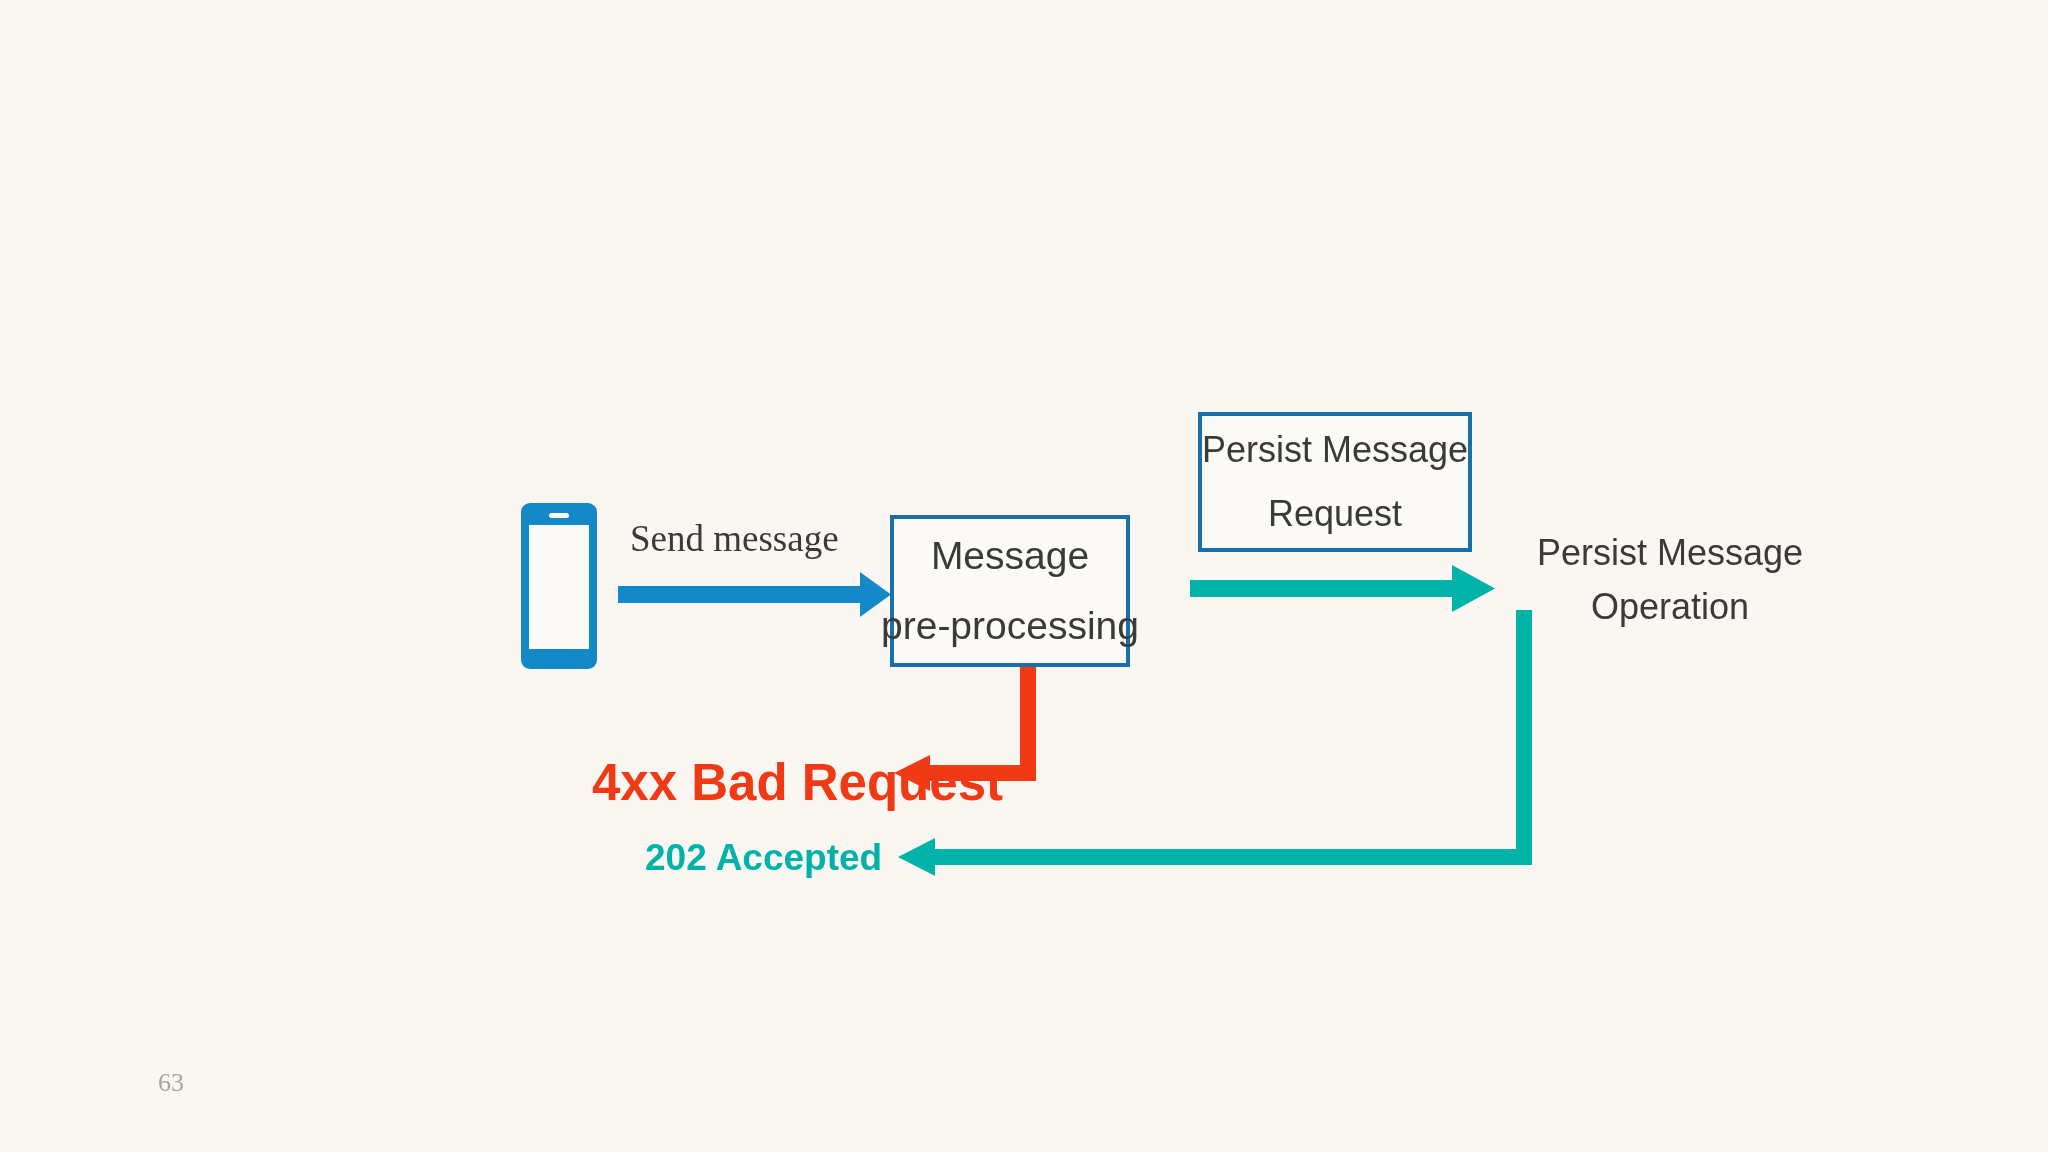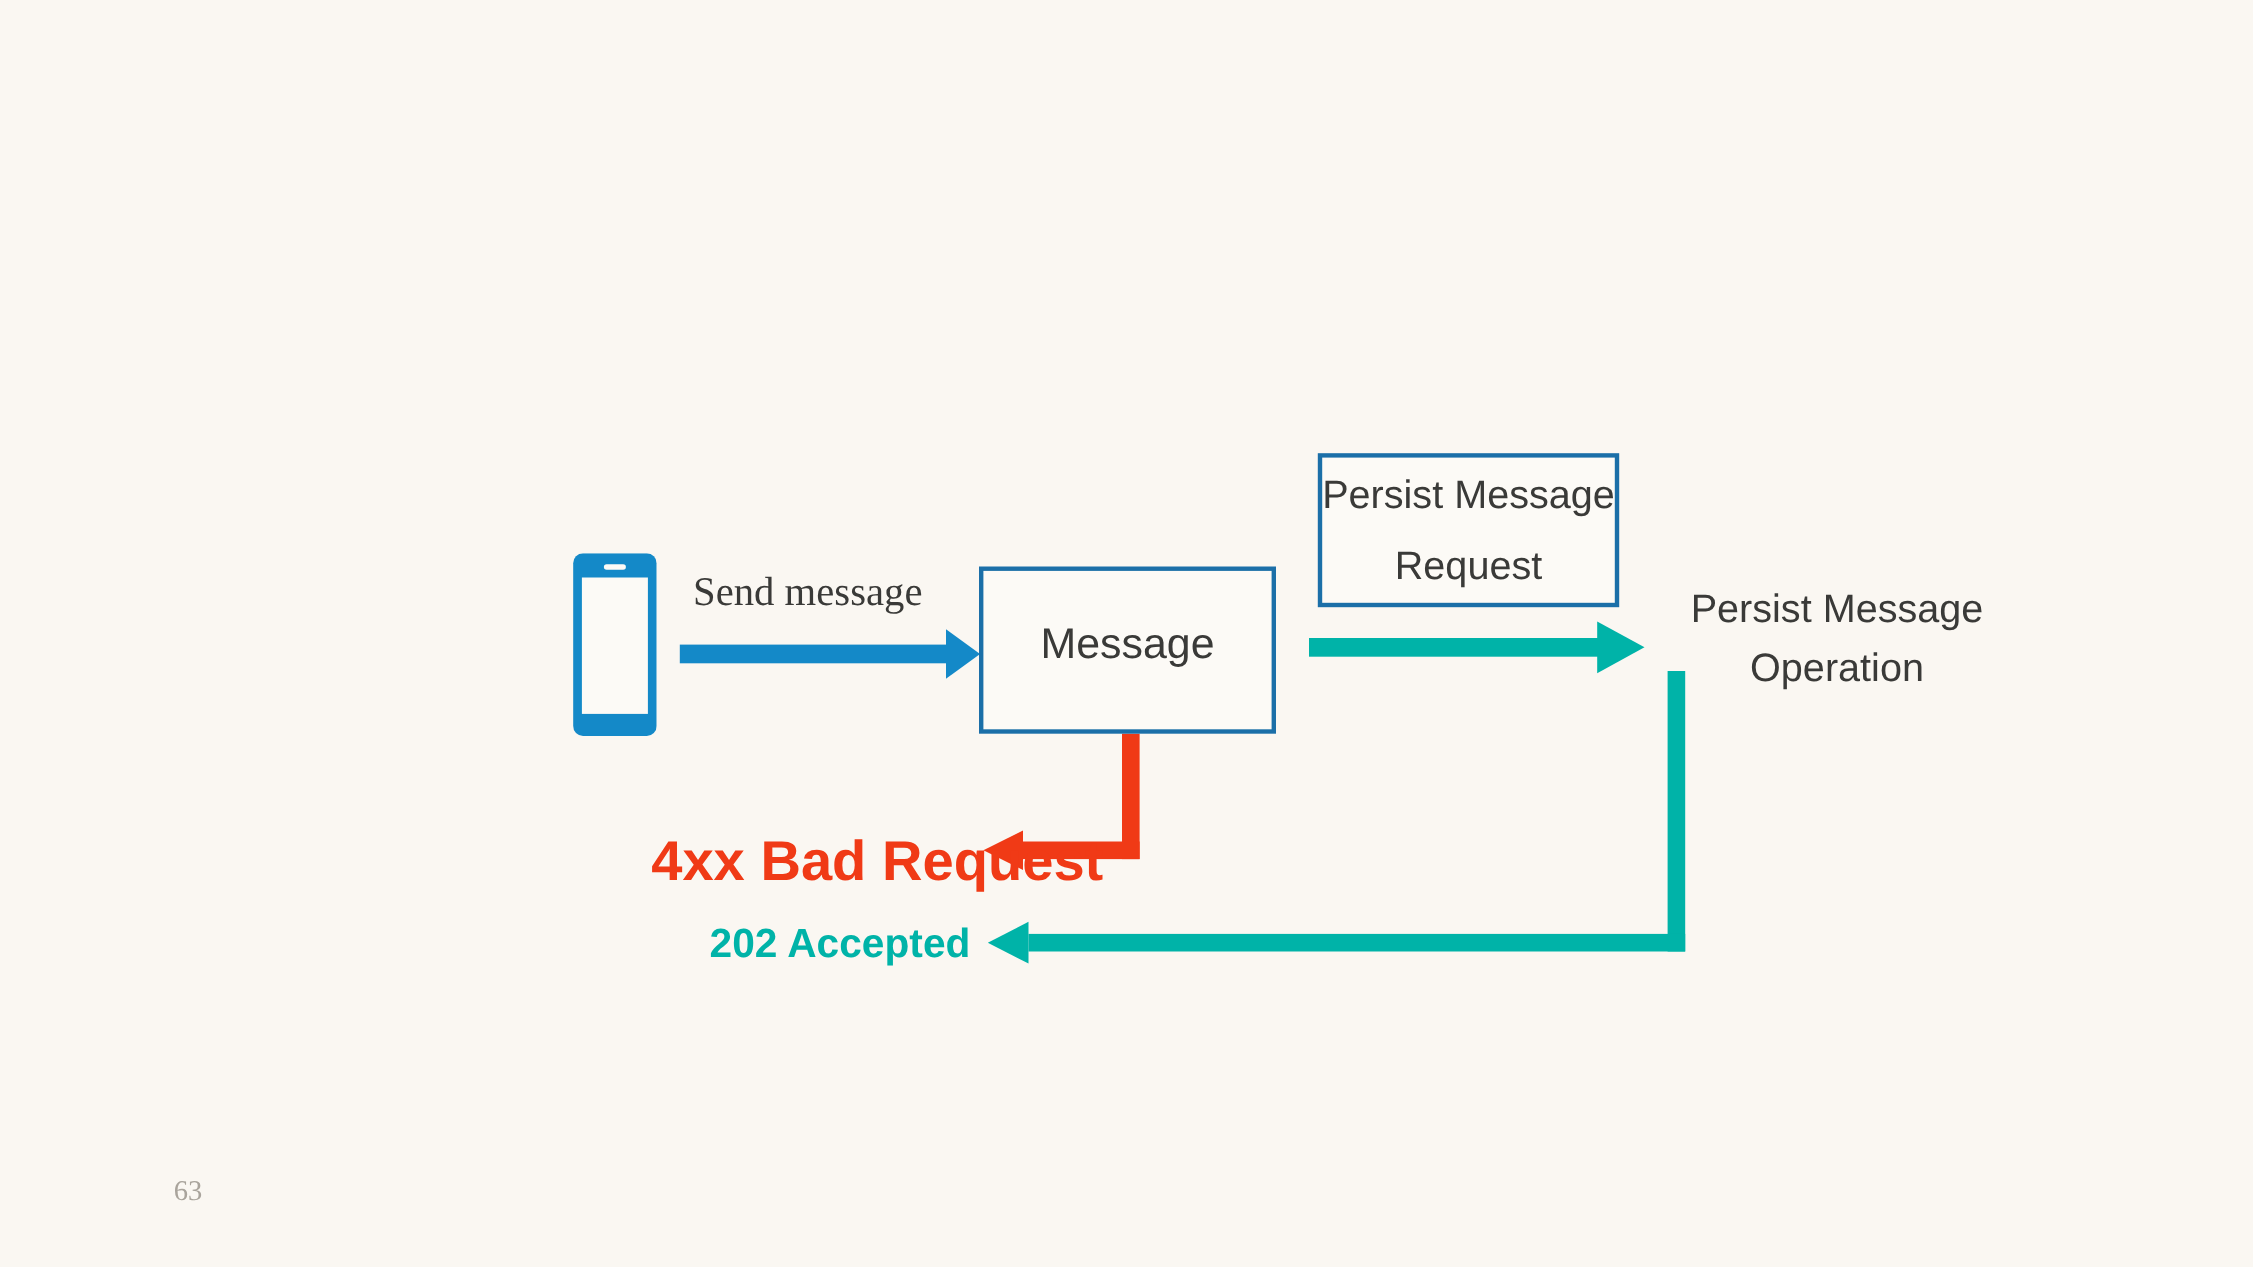--- a/index.html
+++ b/index.html
@@ -48,7 +48,7 @@
   #node-message {
     left: 890px;
     top: 515px;
-    width: 270px;
+    width: 240px;
     height: 152px;
     border: 4px solid #1b6fa8;
     font-size: 39px;

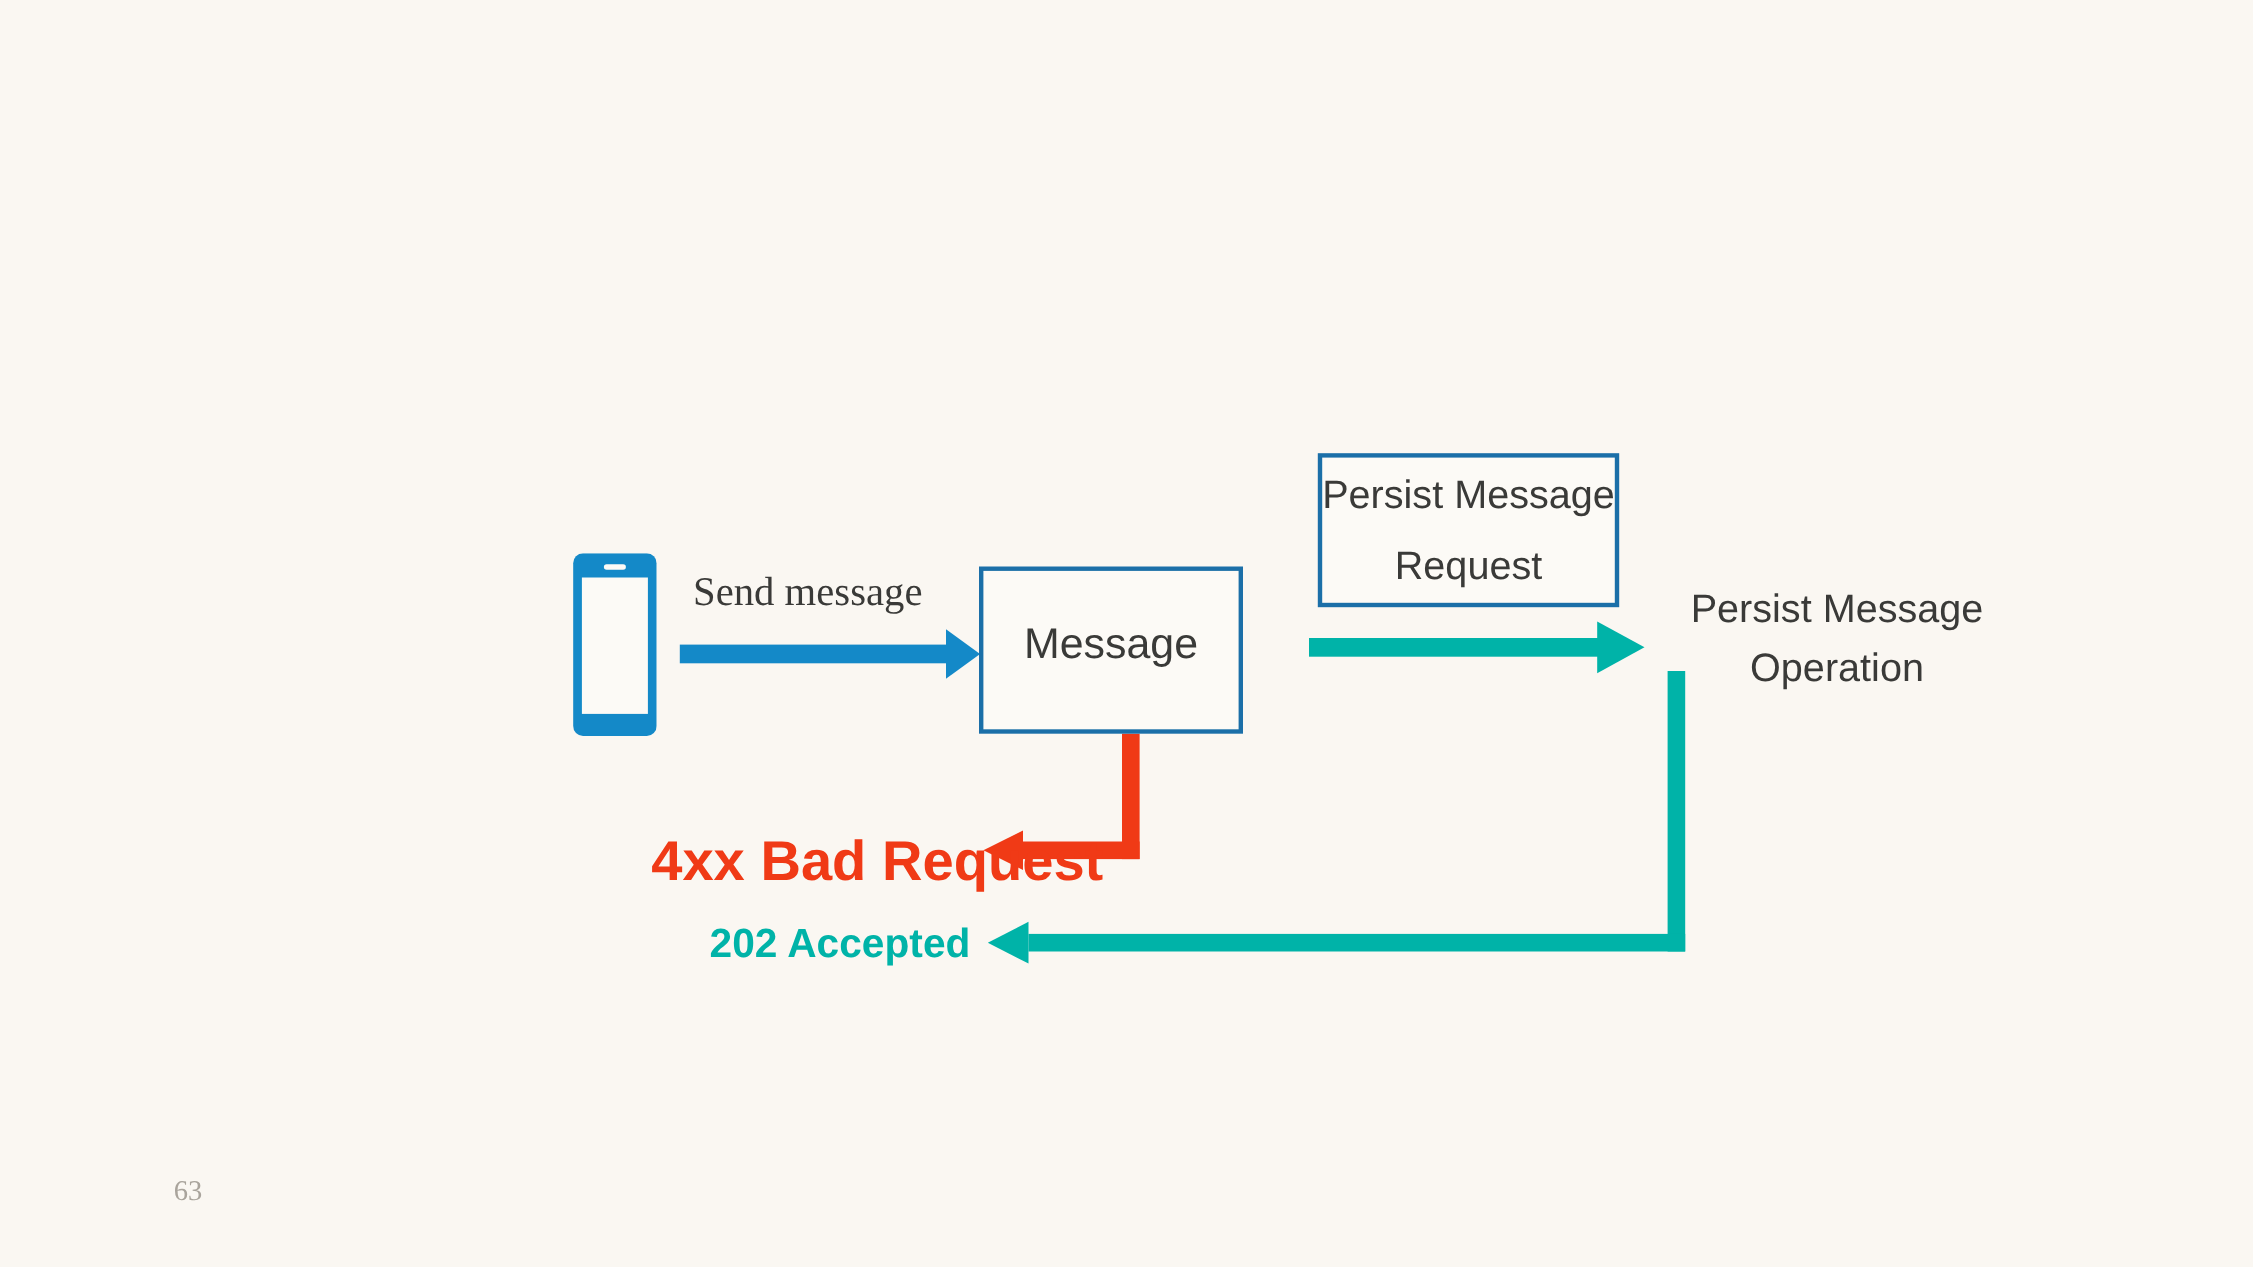--- a/index.html
+++ b/index.html
@@ -165,6 +165,7 @@
 
   <div class="node" id="node-message">
     <span class="node-line">Message</span>
+    <span class="node-line">pre-processing</span>
   </div>
 
   <div class="node" id="node-persist-payload">

